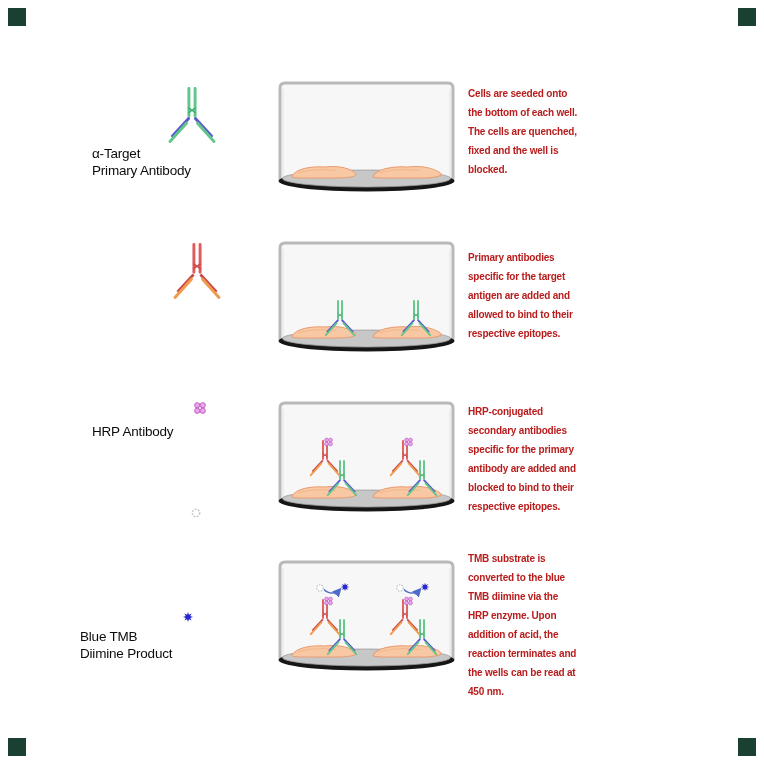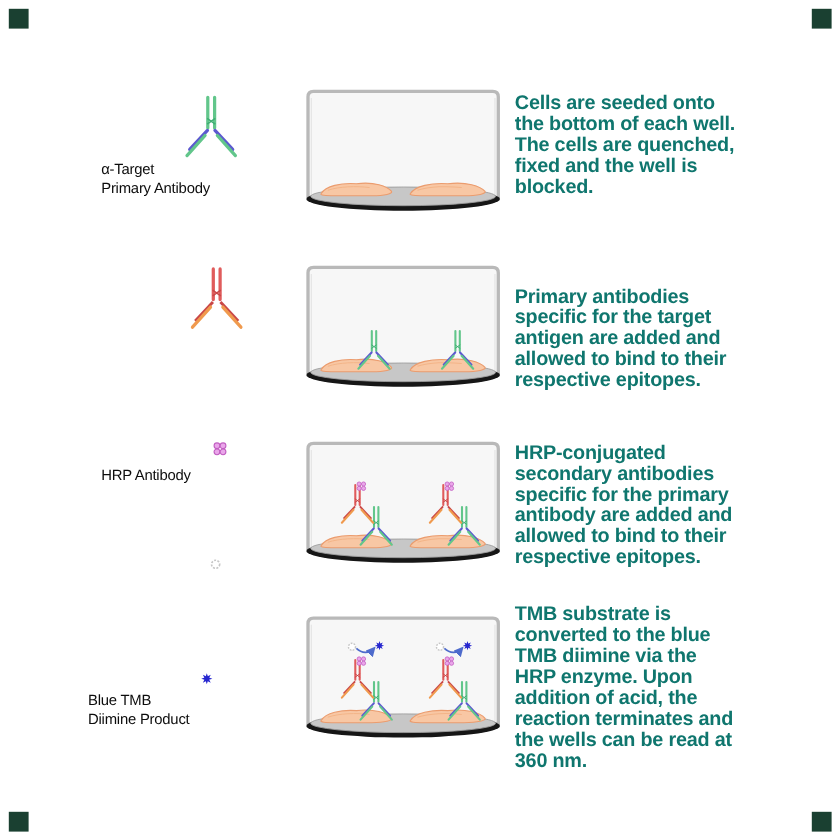--- a/index.html
+++ b/index.html
@@ -15,8 +15,8 @@
   }
   .cap{
     position:absolute;left:468px;width:252px;font-weight:bold;
-    font-size:18px;line-height:19px;letter-spacing:-0.2px;
-    color:#0f766e;white-space:pre-line;
+    font-size:10px;line-height:19px;letter-spacing:-0.2px;
+    color:#b91c1c;white-space:pre-line;
   }
   svg{position:absolute;overflow:visible;}
   

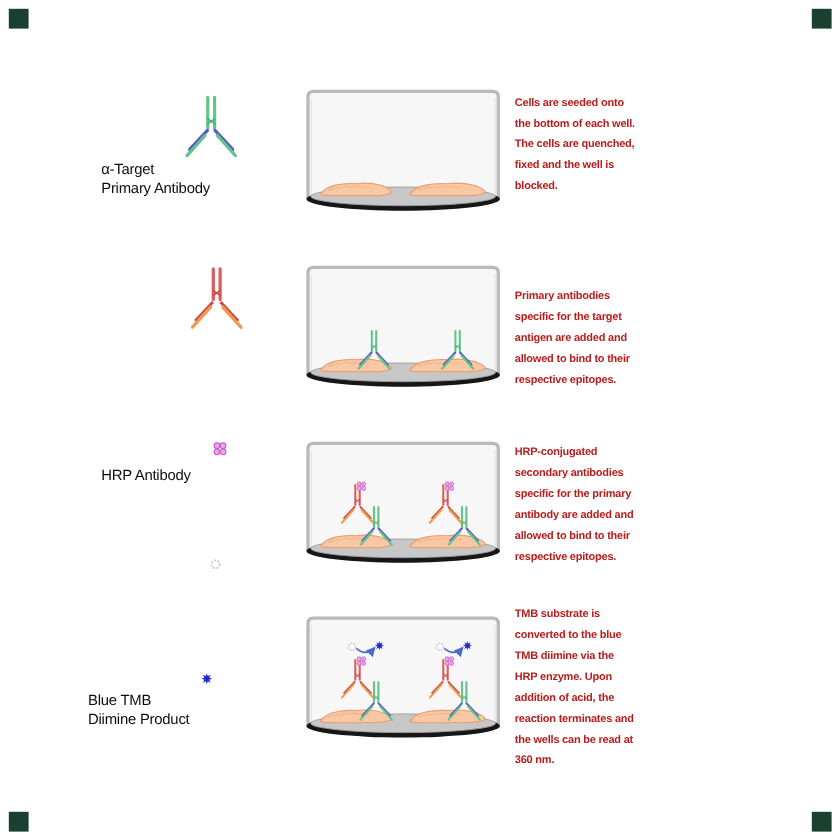--- a/index.html
+++ b/index.html
@@ -167,7 +167,7 @@
 The cells are quenched,
 fixed and the well is
 blocked.</div>
-  <div class="cap" style="top:260px">Primary antibodies
+  <div class="cap" style="top:248px">Primary antibodies
 specific for the target
 antigen are added and
 allowed to bind to their

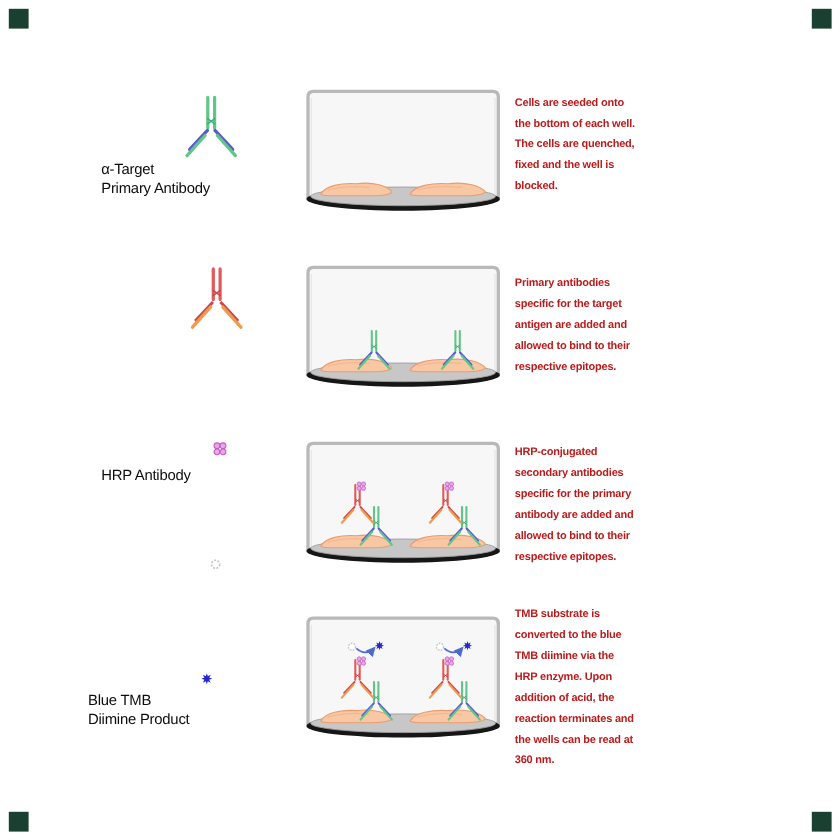--- a/index.html
+++ b/index.html
@@ -176,7 +176,7 @@
 secondary antibodies
 specific for the primary
 antibody are added and
-allowed to bind to their
+blocked to bind to their
 respective epitopes.</div>
   <div class="cap" style="top:549px">TMB substrate is
 converted to the blue

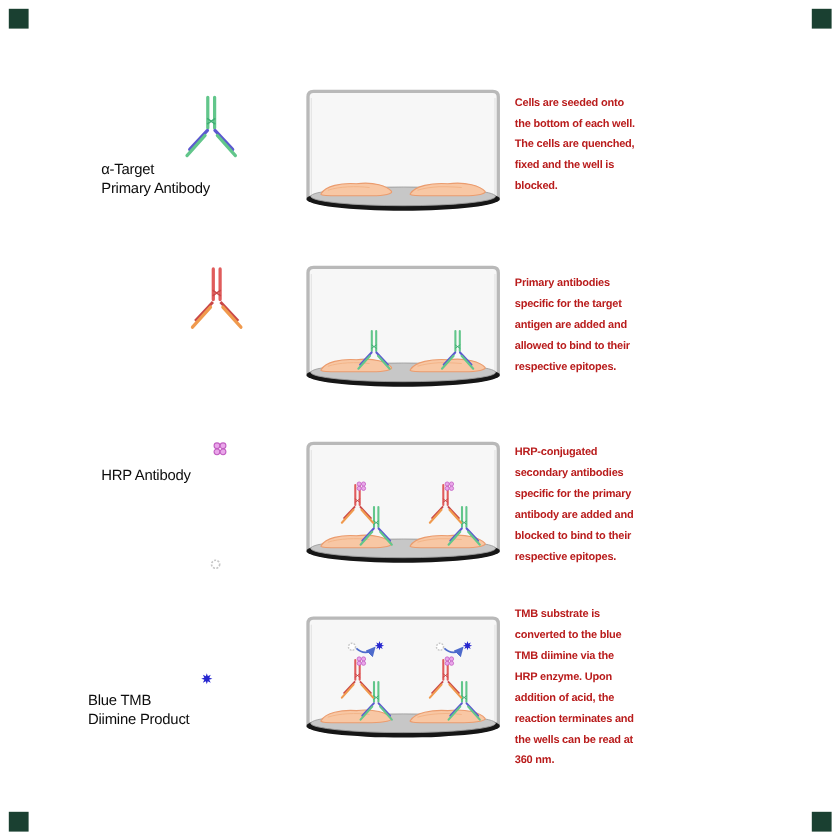--- a/index.html
+++ b/index.html
@@ -185,7 +185,7 @@
 addition of acid, the
 reaction terminates and
 the wells can be read at
-360 nm.</div>
+450 nm.</div>
 
 </div>
 

